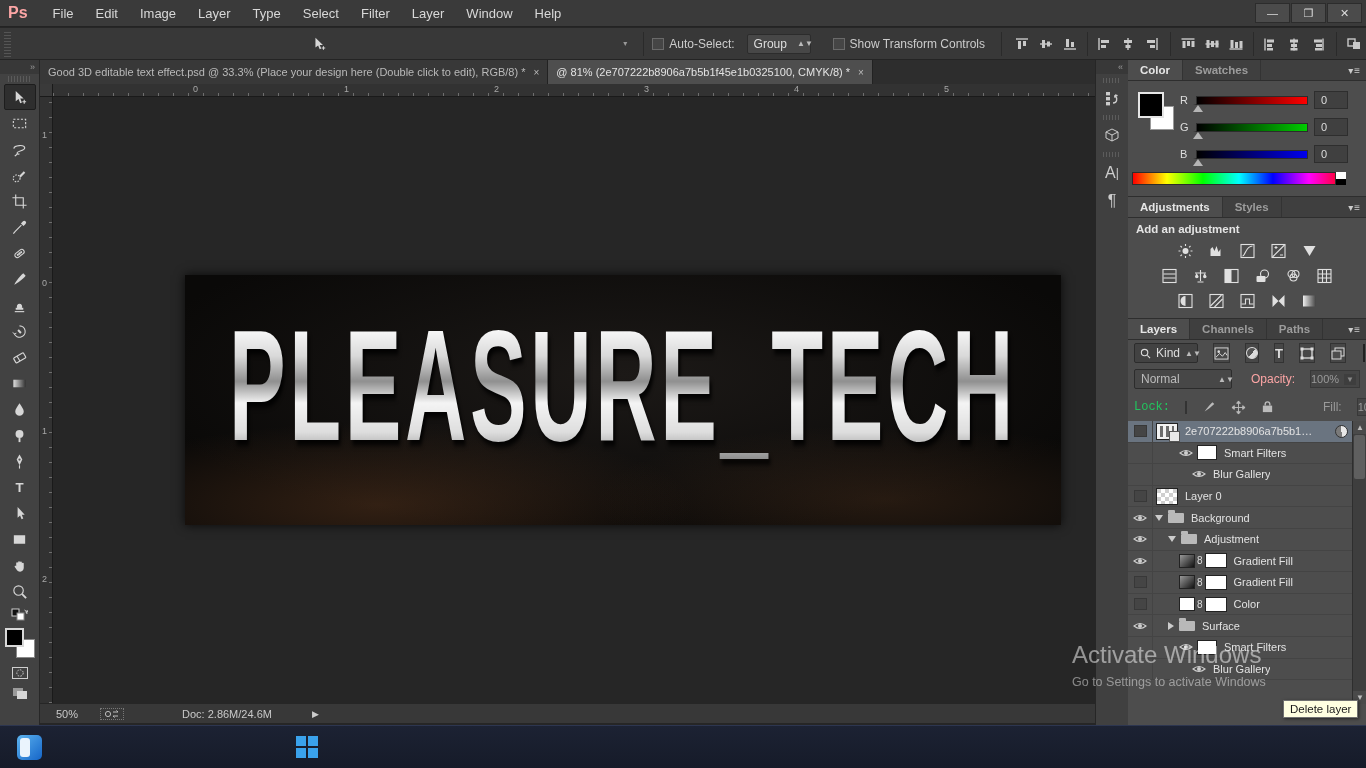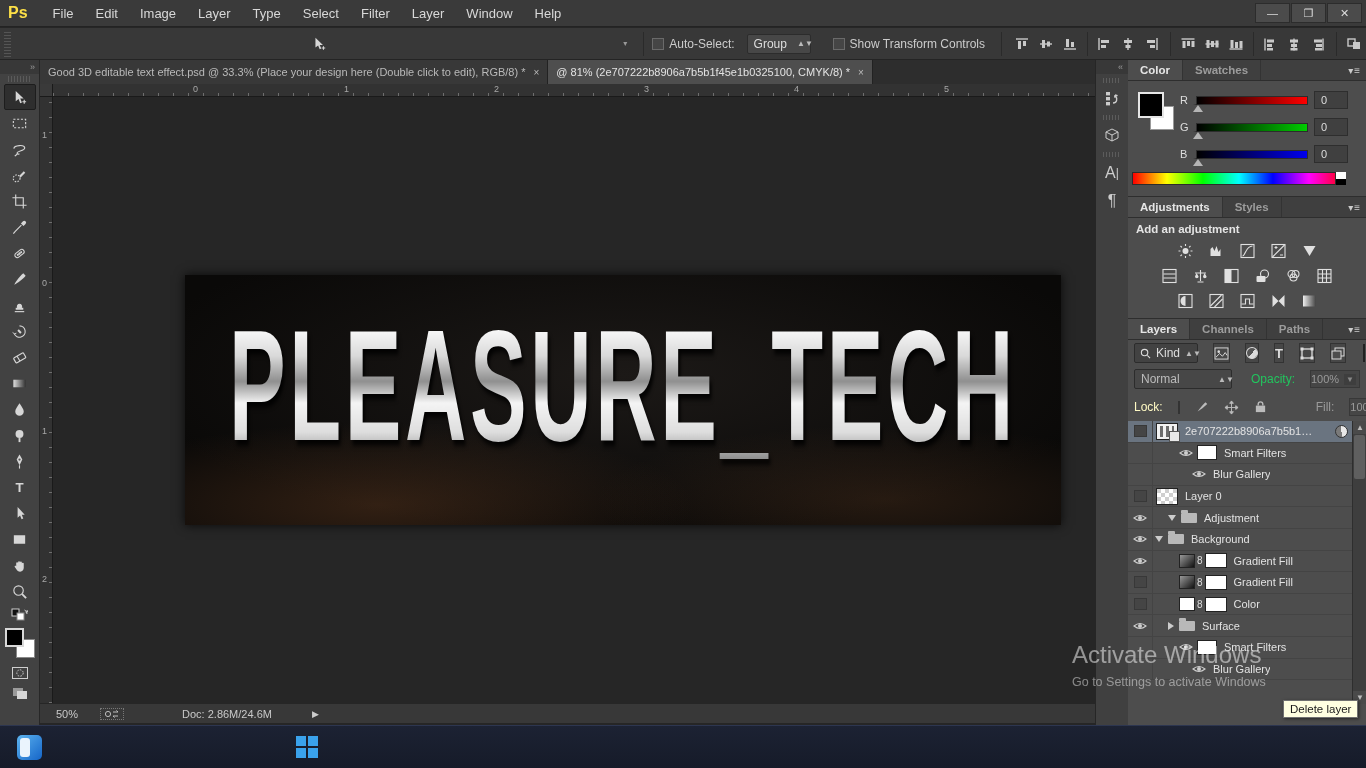--- a/index.html
+++ b/index.html
@@ -7,7 +7,7 @@
   #screen{position:relative;width:1366px;height:768px;background:#262626;overflow:hidden;font-size:12px;}
   
   #menubar{position:absolute;left:0;top:0;width:1366px;height:27px;background:#3a3a3a;border-bottom:1px solid #232323;display:flex;align-items:center;}
-  #ps-logo{color:#fde047;font-weight:bold;font-size:16px;margin:0 14px 0 8px;}
+  #ps-logo{color:#fca5a5;font-weight:bold;font-size:16px;margin:0 14px 0 8px;}
   .menu-item{color:#d8d8d8;font-size:13px;padding:0 11px;height:27px;line-height:27px;}
   #winctrl{position:absolute;right:4px;top:3px;display:flex;gap:1px;}
   .wbtn{width:35px;height:20px;background:#4b4b4b;border:1px solid #2c2c2c;color:#ddd;font-size:11px;display:flex;align-items:center;justify-content:center;}

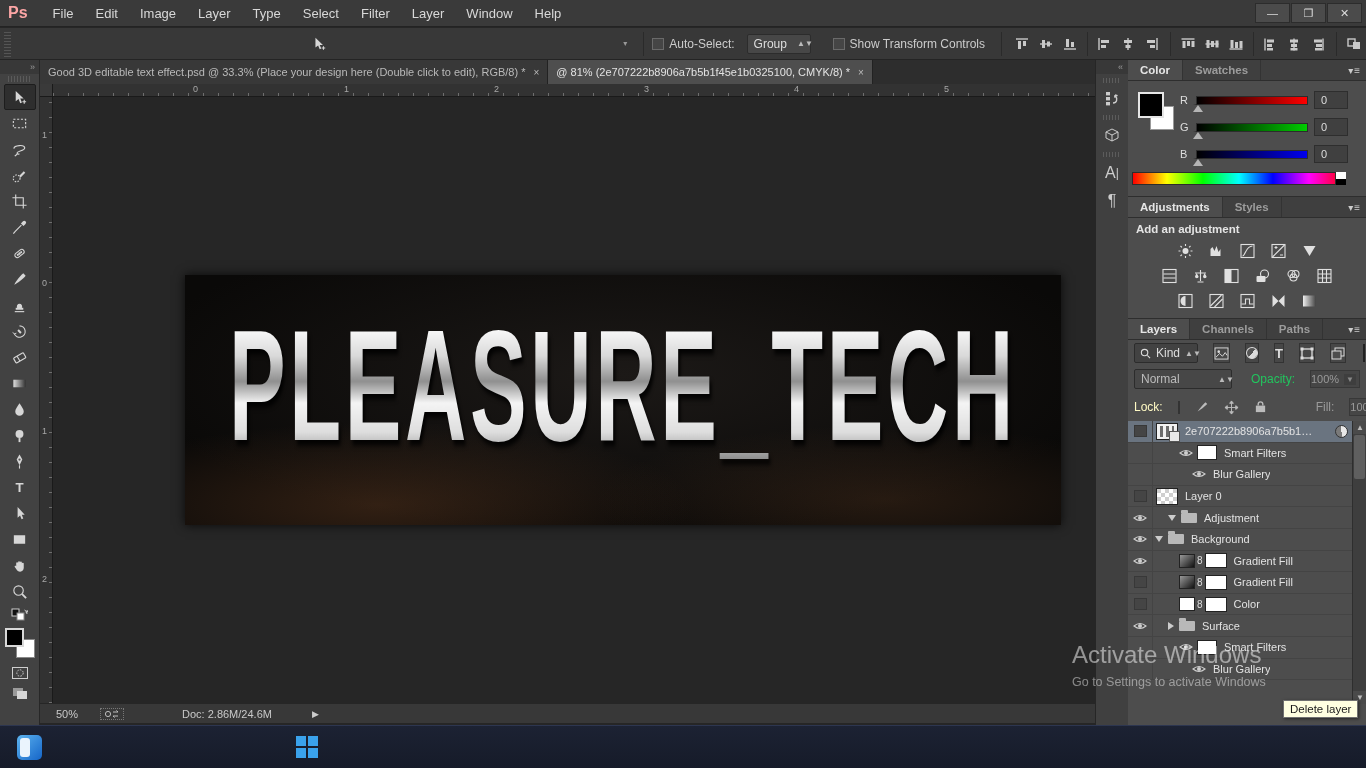--- a/index.html
+++ b/index.html
@@ -695,7 +695,7 @@
           <span>Normal</span>
             <span class="updown">▲▼</span>
         </div>
-        <span style="color:#22c55e;margin-left:4px;">Opacity:</span>
+        <span style="color:#fca5a5;margin-left:4px;">Opacity:</span>
         <div class="valbox">
             <span>100%</span>
             <span class="da">▼</span>

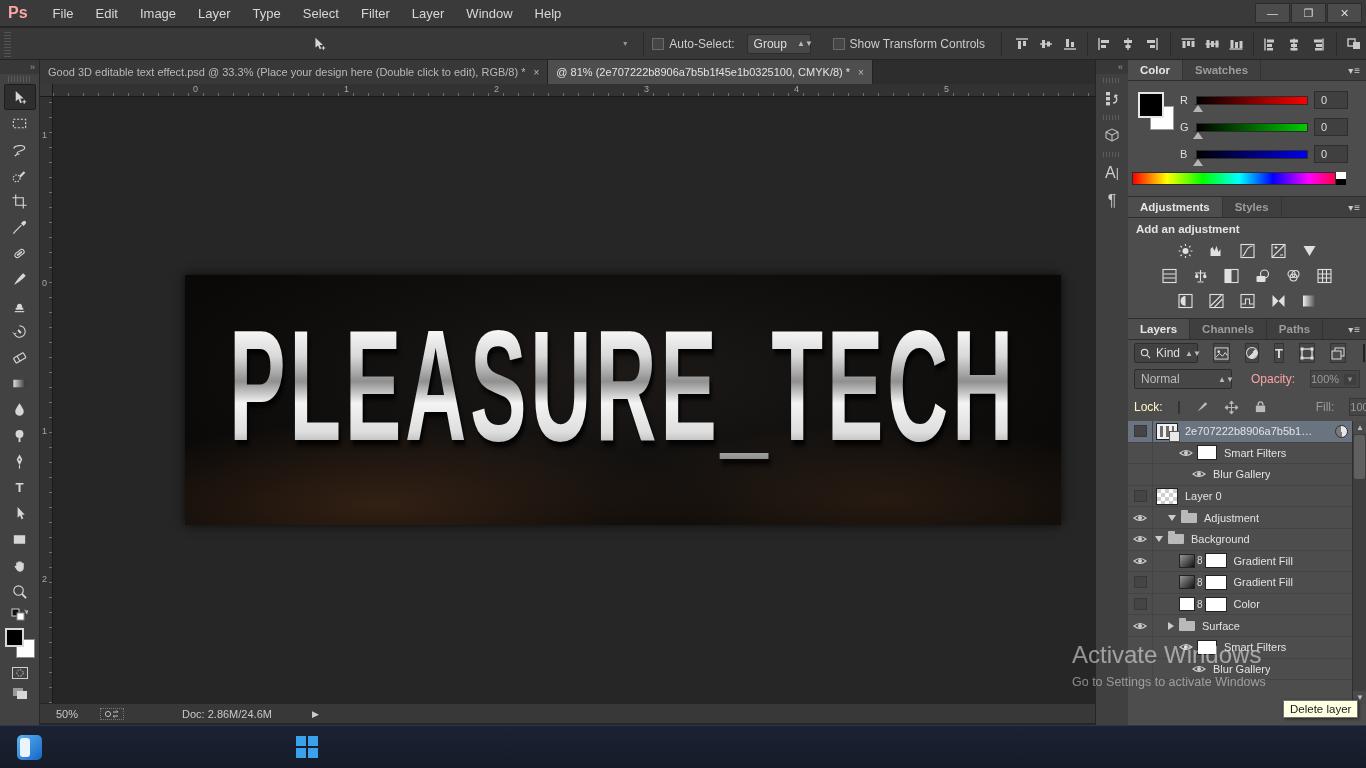--- a/index.html
+++ b/index.html
@@ -702,7 +702,7 @@
           </div>
       </div>
       <div class="lhdr-row" style="margin-top:3px;">
-        <span style="color:#fef9c3;">Lock:</span>
+        <span style="color:#22c55e;font-family:Liberation Mono, monospace;">Lock:</span>
         <span style="width:13px;height:13px;background:conic-gradient(#999 0 25%,#555 0 50%,#999 0 75%,#555 0) 0 0/7px 7px;border:1px solid #333;"></span>
         <span>
             <svg width="14" height="14" viewBox="0 0 16 16">

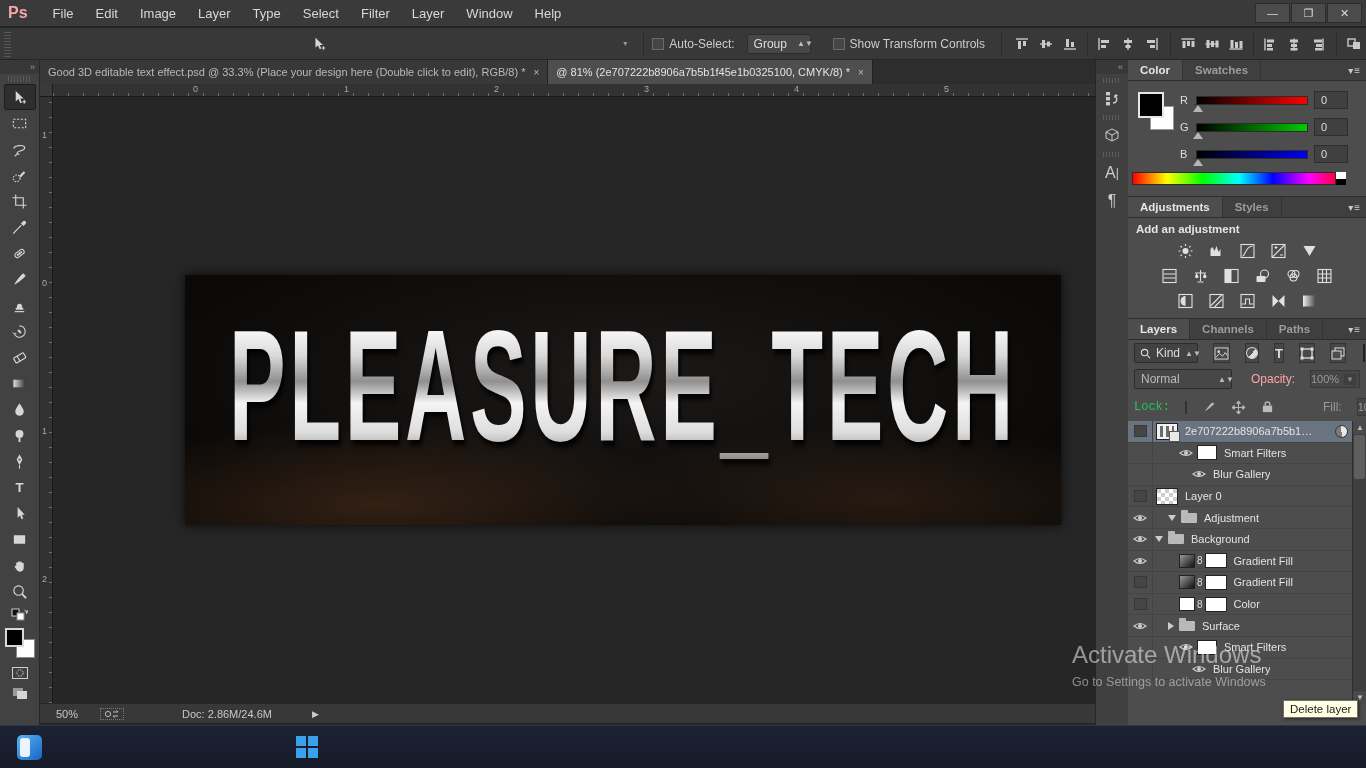--- a/index.html
+++ b/index.html
@@ -770,22 +770,22 @@
                 <circle cx="7" cy="5" r="2" fill="#cfcfcf"></circle>
               </svg>
             </div>
+            <span style="width:0px;flex:none;"></span>
+            <span class="exp open"></span>
+            <span class="foldericon"></span>
+            <span class="lname">Background</span>
+          </div>
+          <div class="lrow">
+            <div class="lcell">
+              <svg width="14" height="10" viewBox="0 0 14 10">
+                <path d="M1 5 Q7 0 13 5 Q7 10 1 5 Z" fill="none" stroke="#cfcfcf" stroke-width="1.1"></path>
+                <circle cx="7" cy="5" r="2" fill="#cfcfcf"></circle>
+              </svg>
+            </div>
             <span style="width:13px;flex:none;"></span>
             <span class="exp open"></span>
             <span class="foldericon"></span>
             <span class="lname">Adjustment</span>
-          </div>
-          <div class="lrow">
-            <div class="lcell">
-              <svg width="14" height="10" viewBox="0 0 14 10">
-                <path d="M1 5 Q7 0 13 5 Q7 10 1 5 Z" fill="none" stroke="#cfcfcf" stroke-width="1.1"></path>
-                <circle cx="7" cy="5" r="2" fill="#cfcfcf"></circle>
-              </svg>
-            </div>
-            <span style="width:0px;flex:none;"></span>
-            <span class="exp open"></span>
-            <span class="foldericon"></span>
-            <span class="lname">Background</span>
           </div>
           <div class="lrow">
             <div class="lcell">

